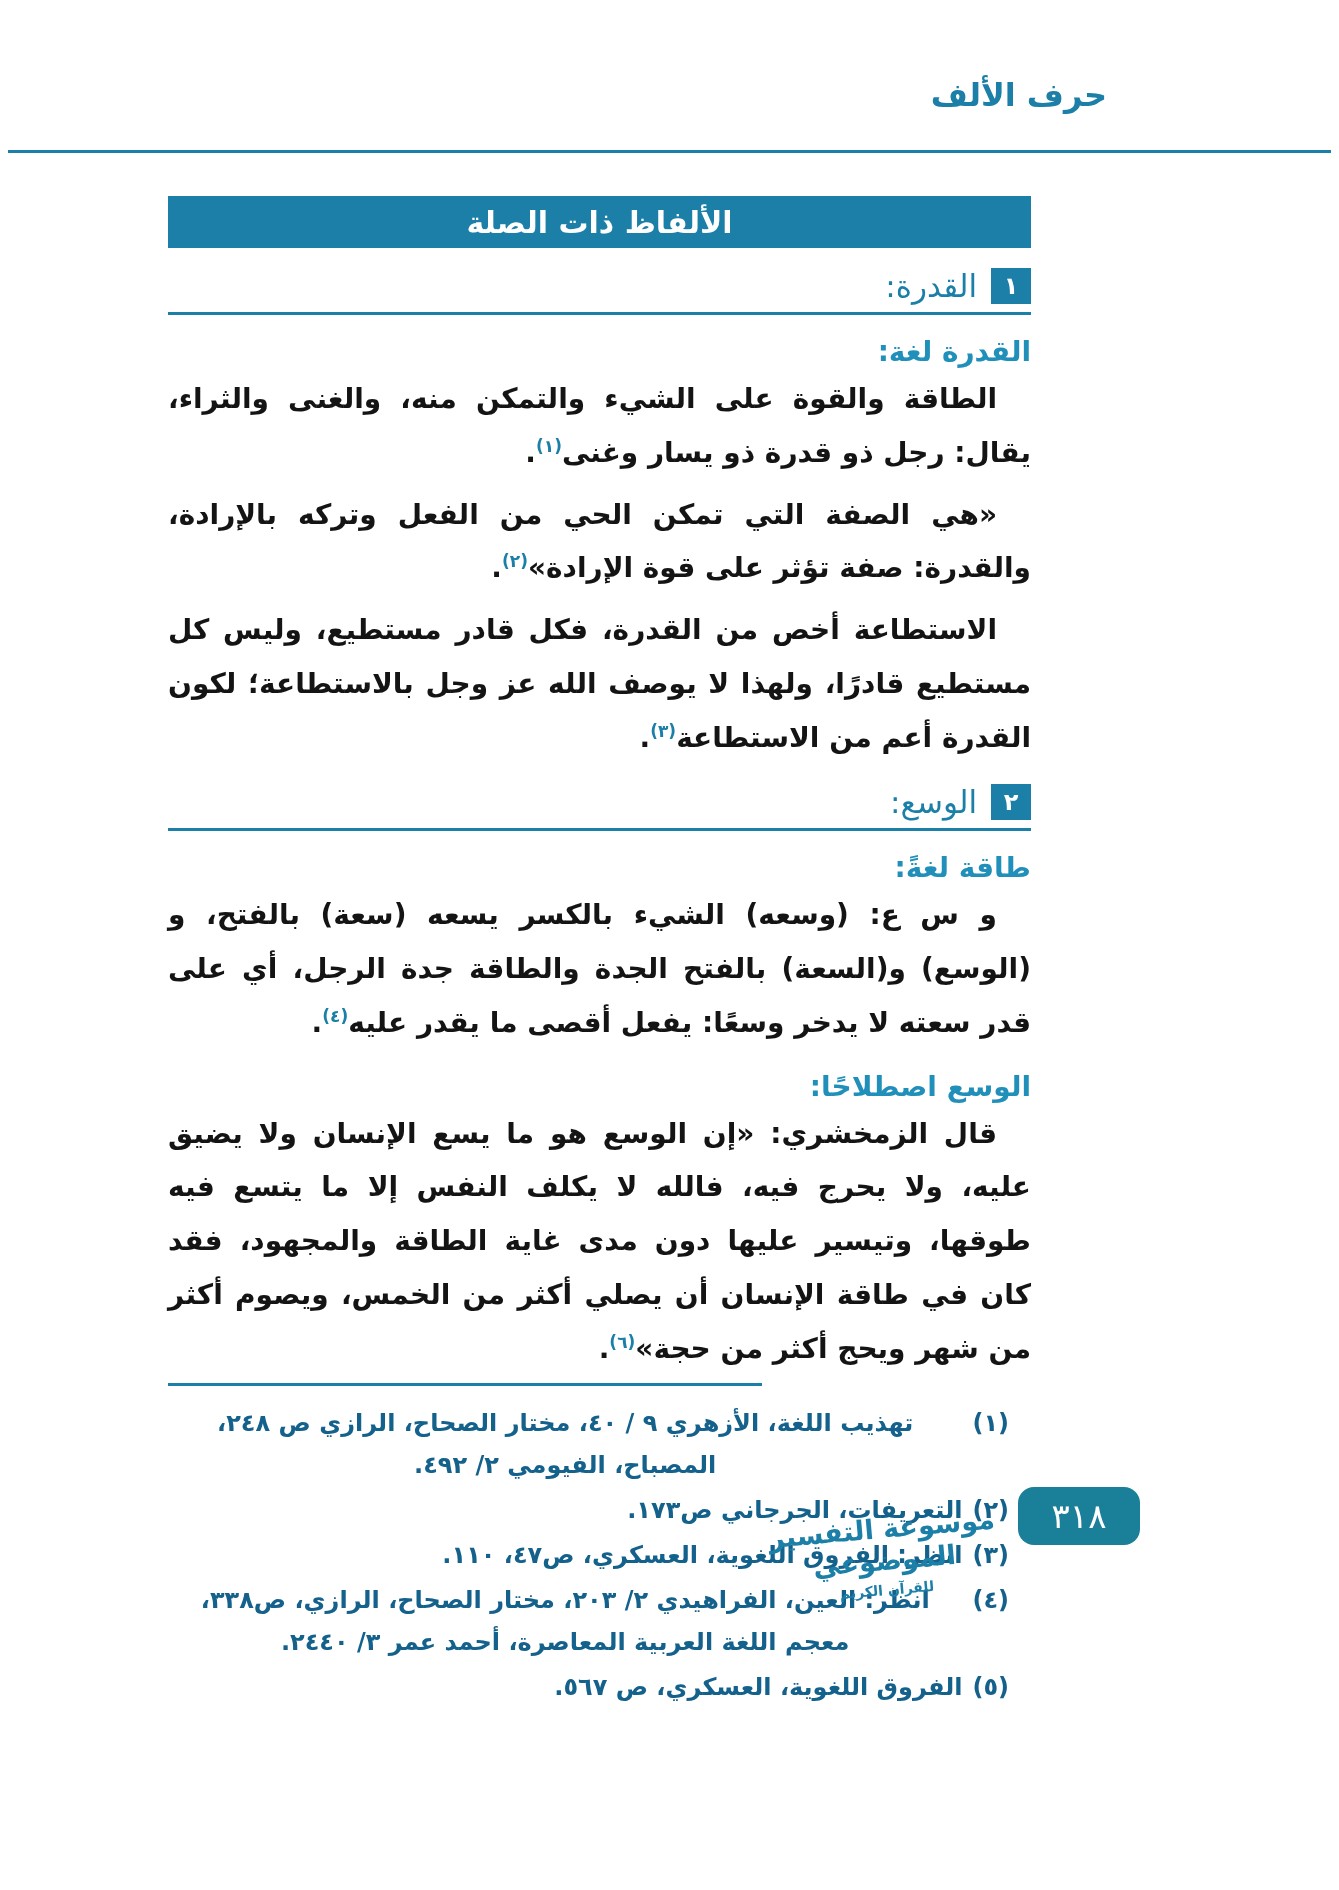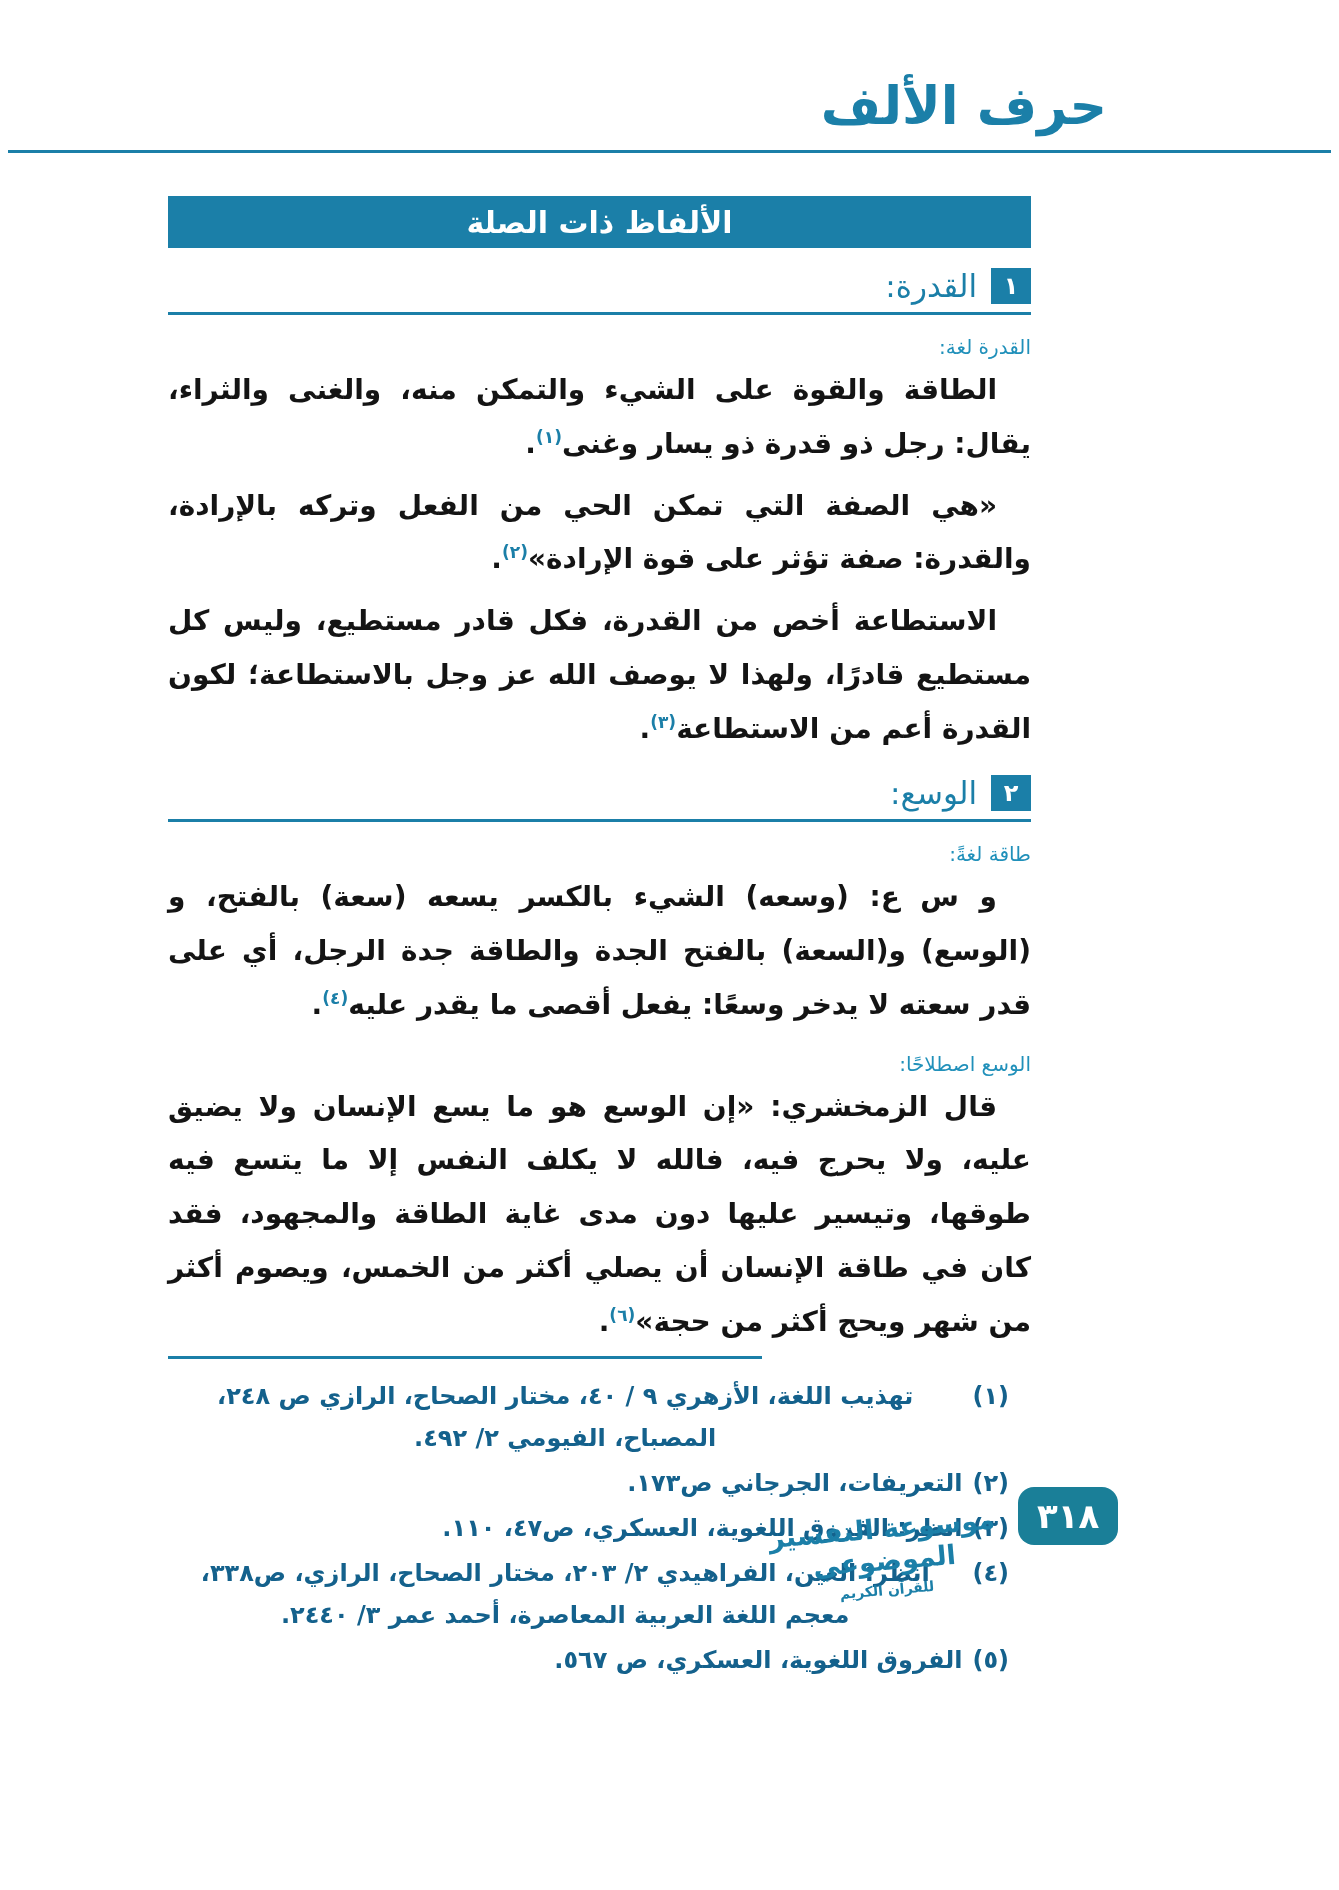--- a/index.html
+++ b/index.html
@@ -17,7 +17,7 @@
     position: absolute;
     top: 76px;
     right: 232px;
-    font-size: 52px;
+    font-size: 32px;
     font-weight: bold;
     color: var(--accent, #1b7fa8);
   }

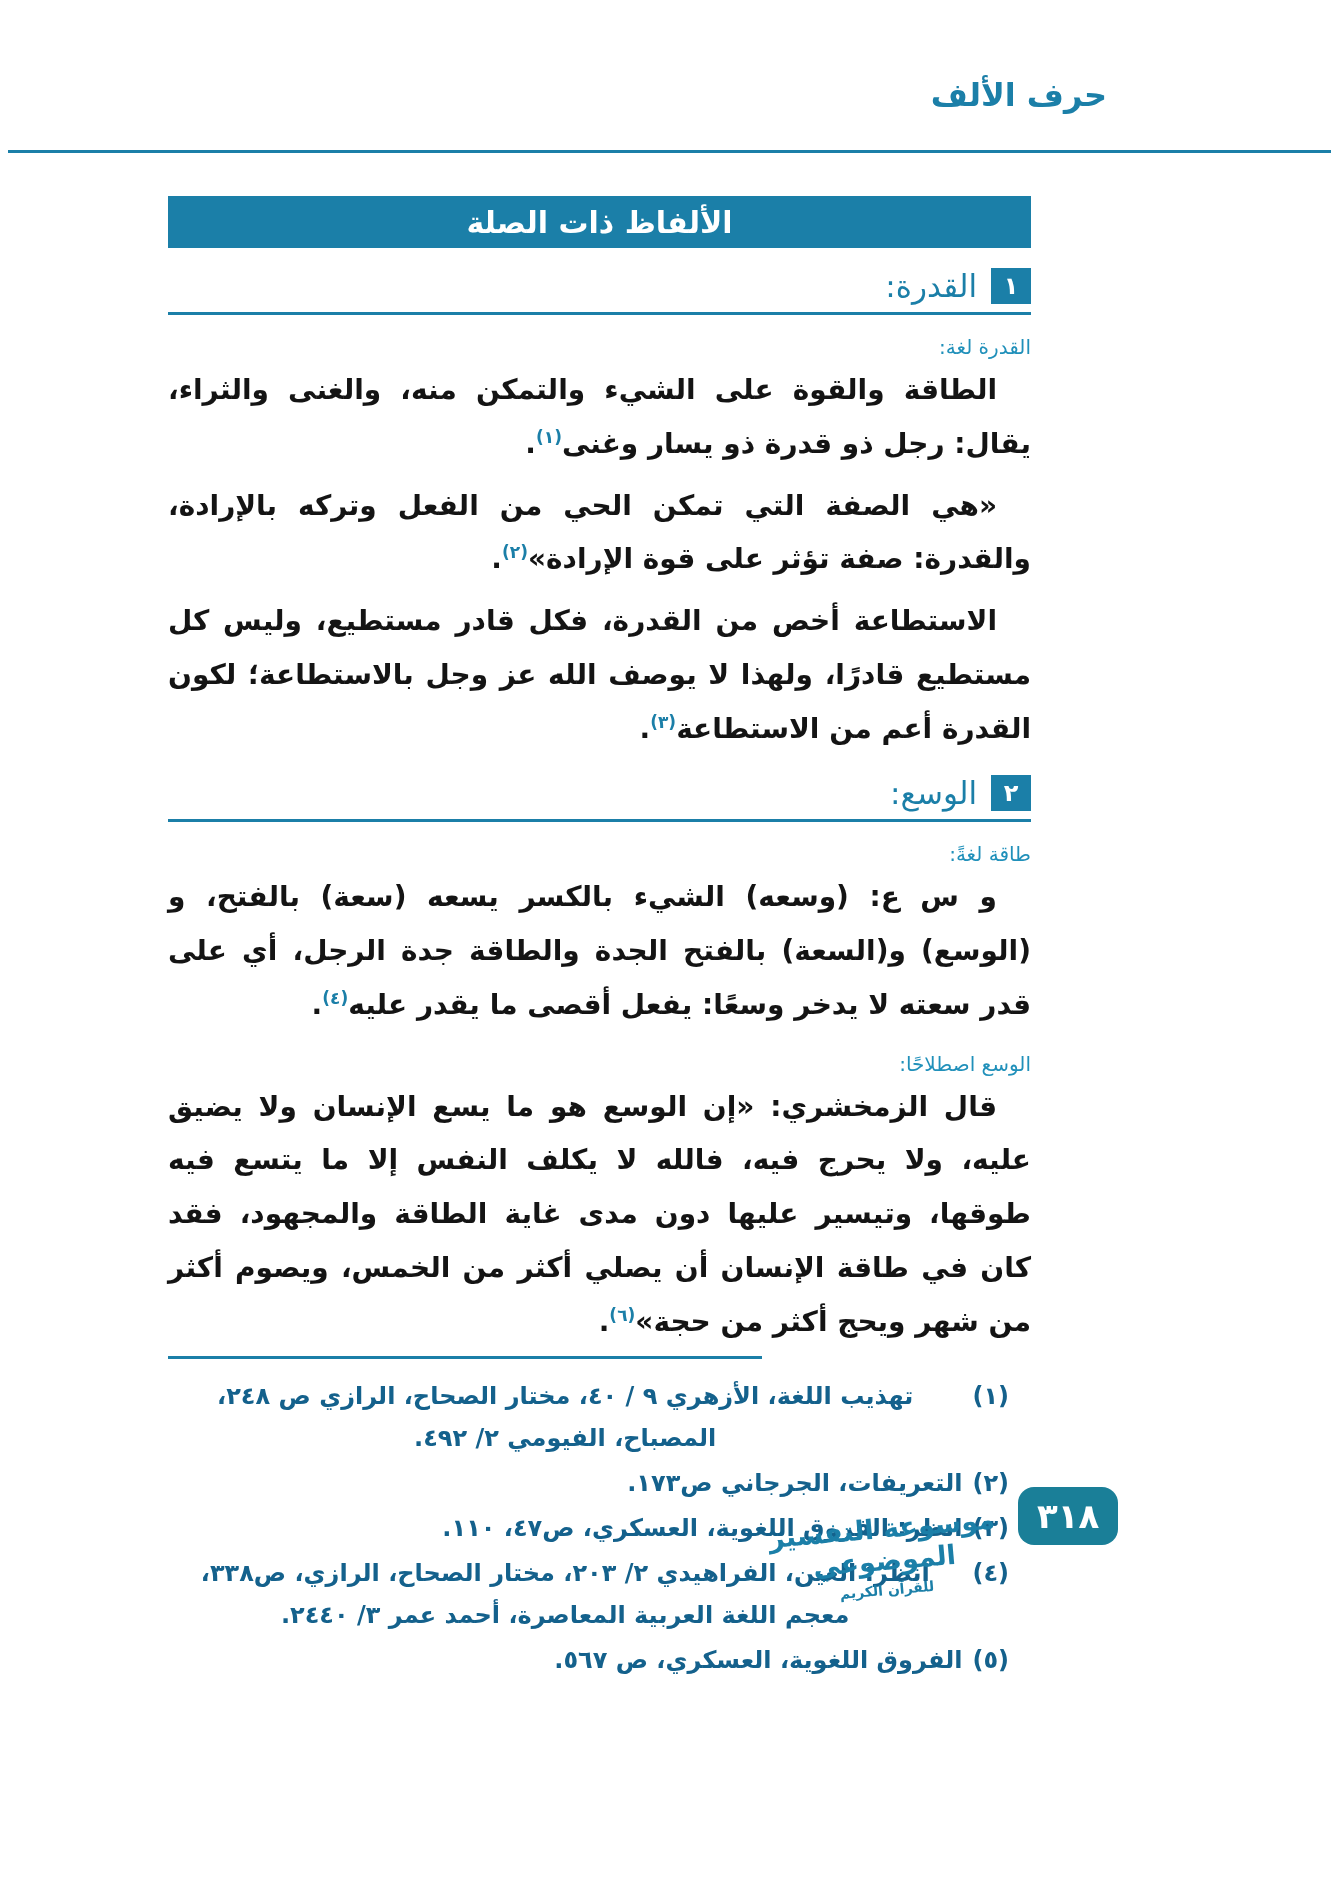--- a/index.html
+++ b/index.html
@@ -73,8 +73,8 @@
   }
   .block-heading {
     margin: 20px 0 4px 0;
-    font-size: 20px;
-    font-weight: normal;
+    font-size: 28px;
+    font-weight: bold;
     color: var(--heading, #2090ba);
   }
   .body-para {

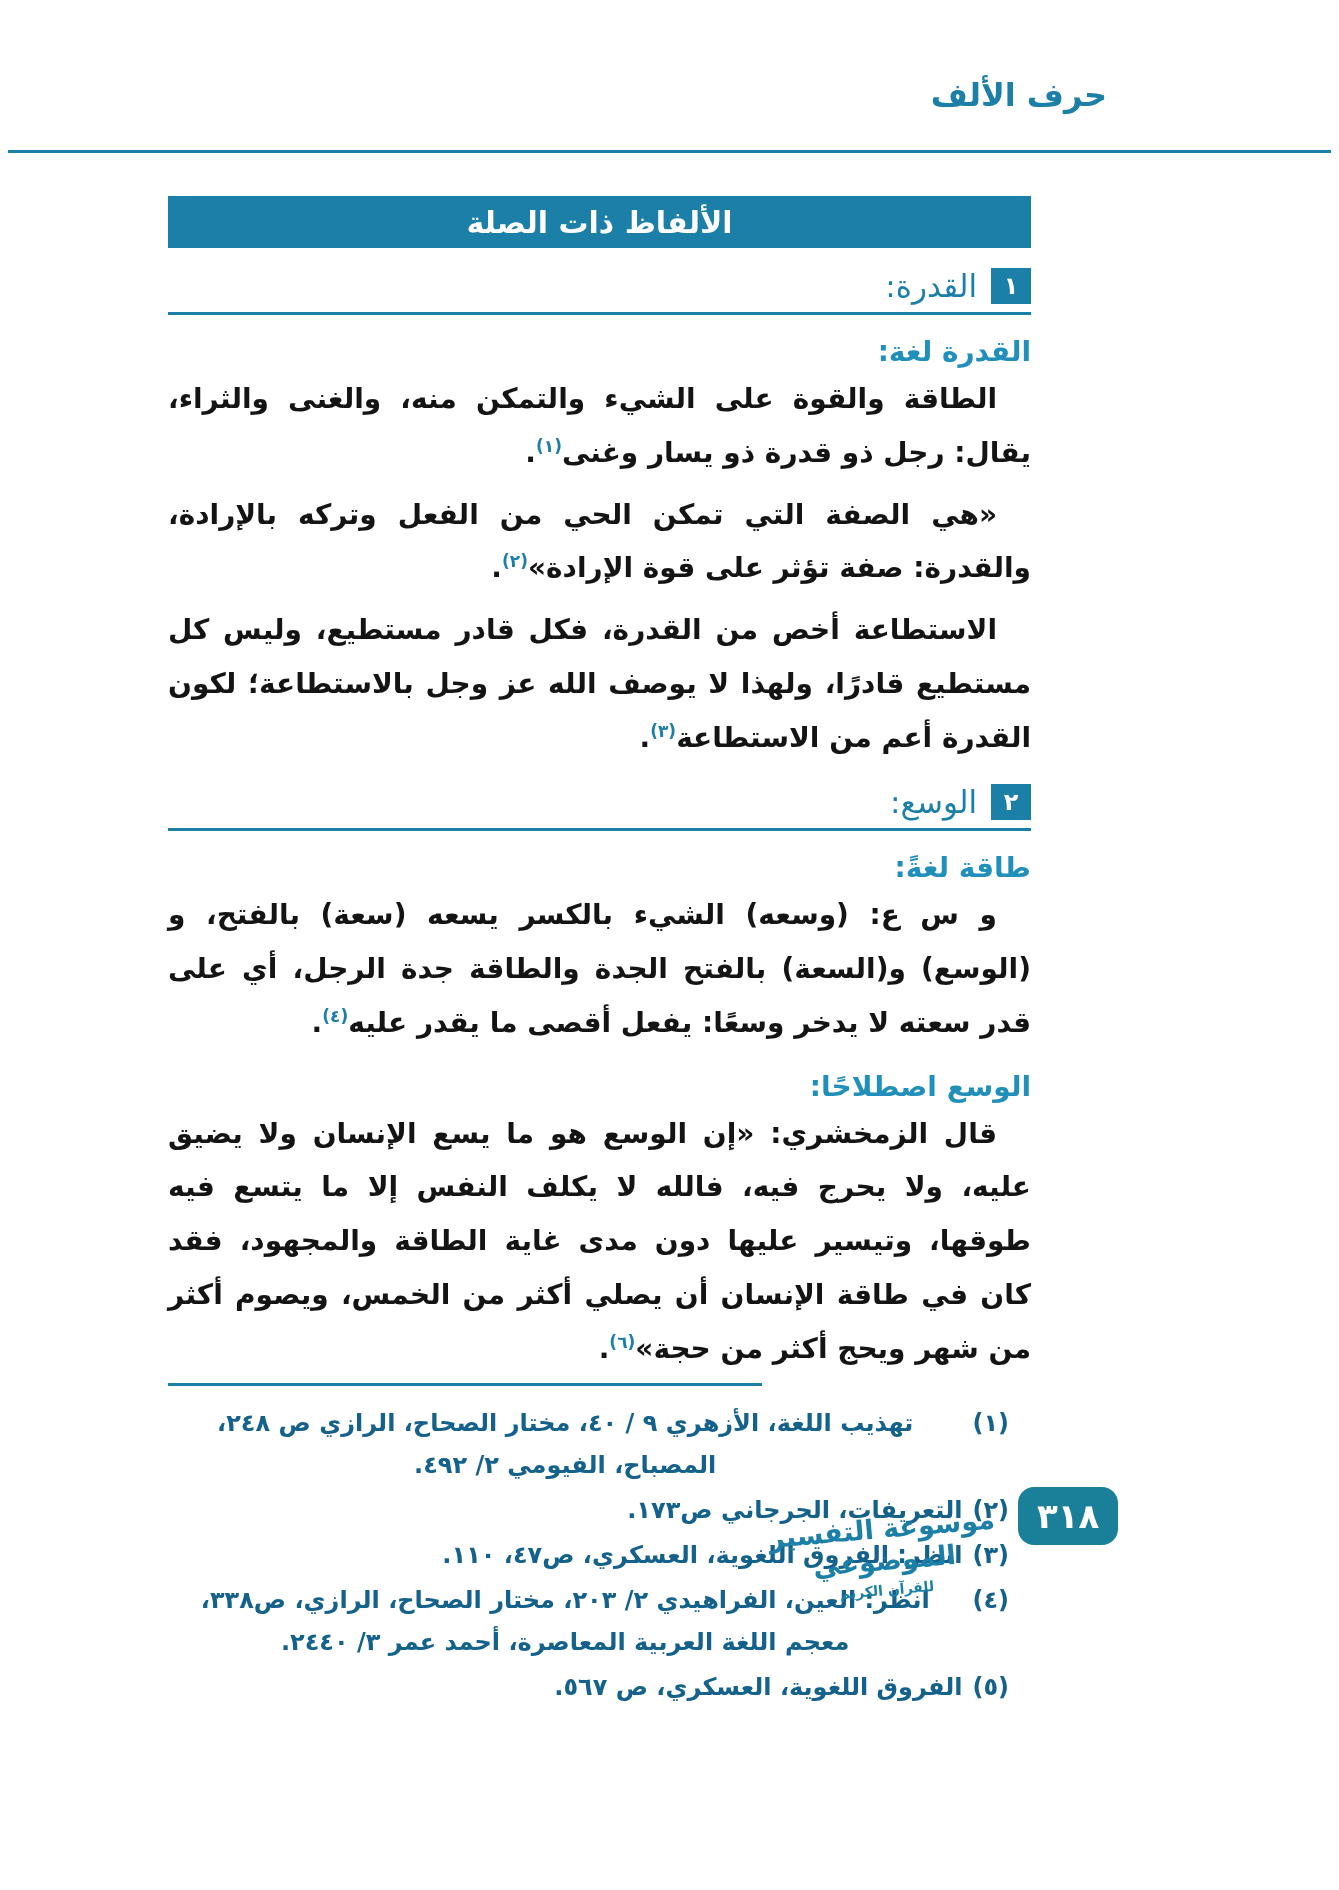--- a/index.html
+++ b/index.html
@@ -126,7 +126,7 @@
     position: absolute;
     top: 1487px;
     left: 1018px;
-    width: 100px;
+    width: 122px;
     height: 58px;
     background: var(--badge, #1a7f98);
     border-radius: 16px;
@@ -135,7 +135,7 @@
     justify-content: center;
     color: #ffffff;
     font-size: 34px;
-    font-weight: bold;
+    font-weight: normal;
   }
 </style>
 </head>

